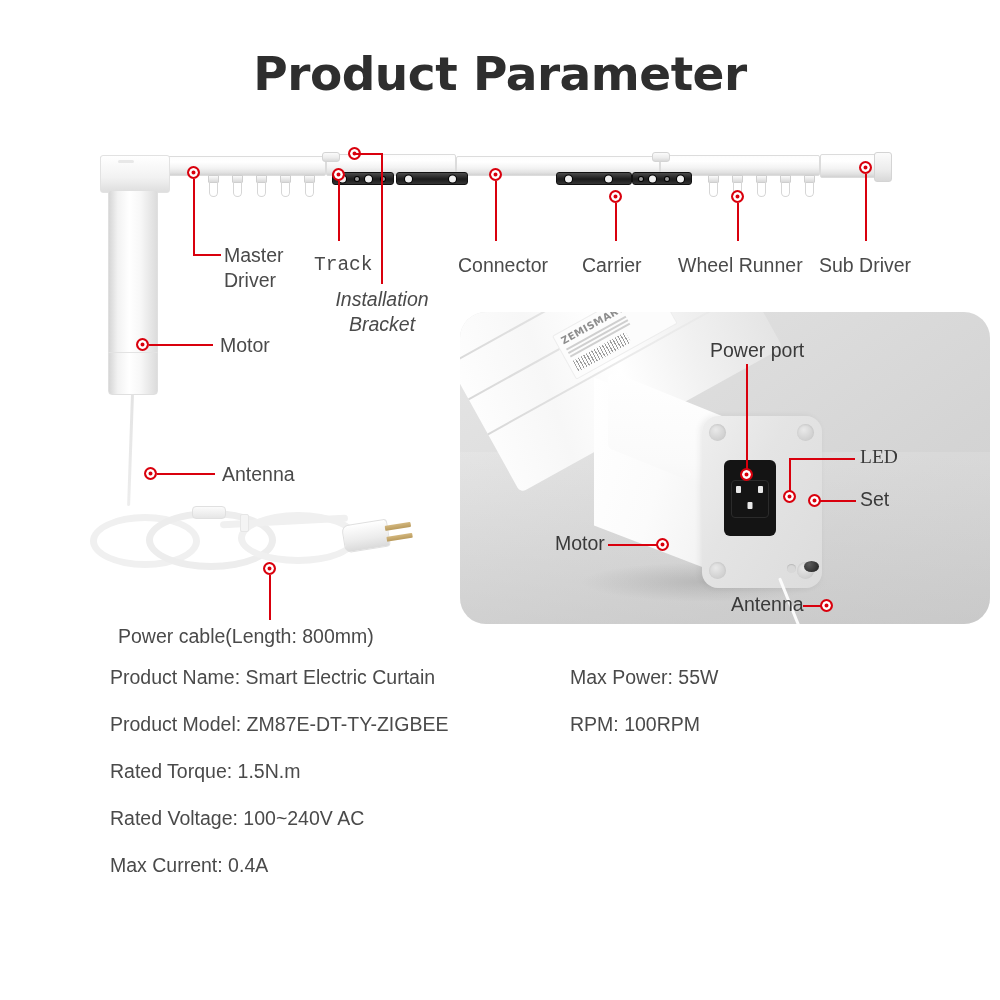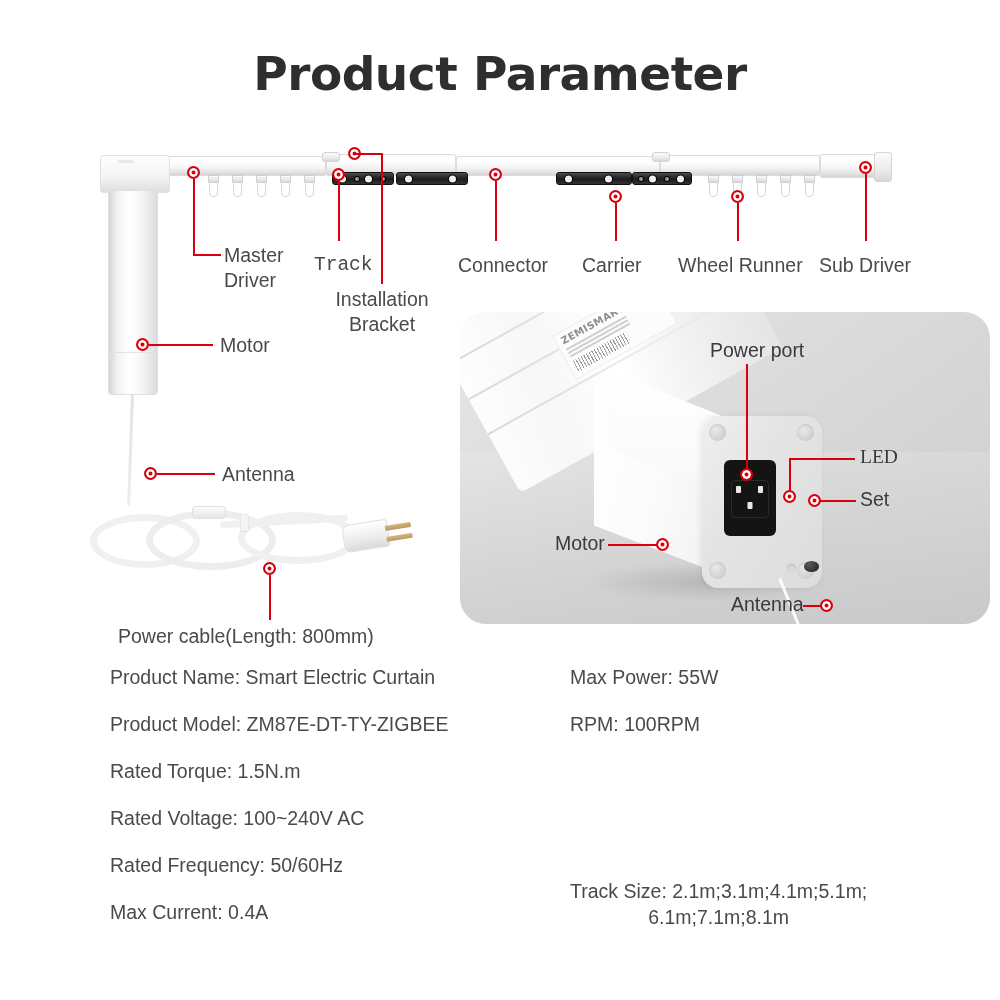--- a/index.html
+++ b/index.html
@@ -31,7 +31,7 @@
     white-space: pre-line;
     font-family: "Liberation Sans", sans-serif;
   }
-  .callout.center { text-align: center; }
+  .callout.center { text-align: center; font-style: italic; }
 
   
   .lead-v { position: absolute; width: 1.6px; background: #d9000d; }

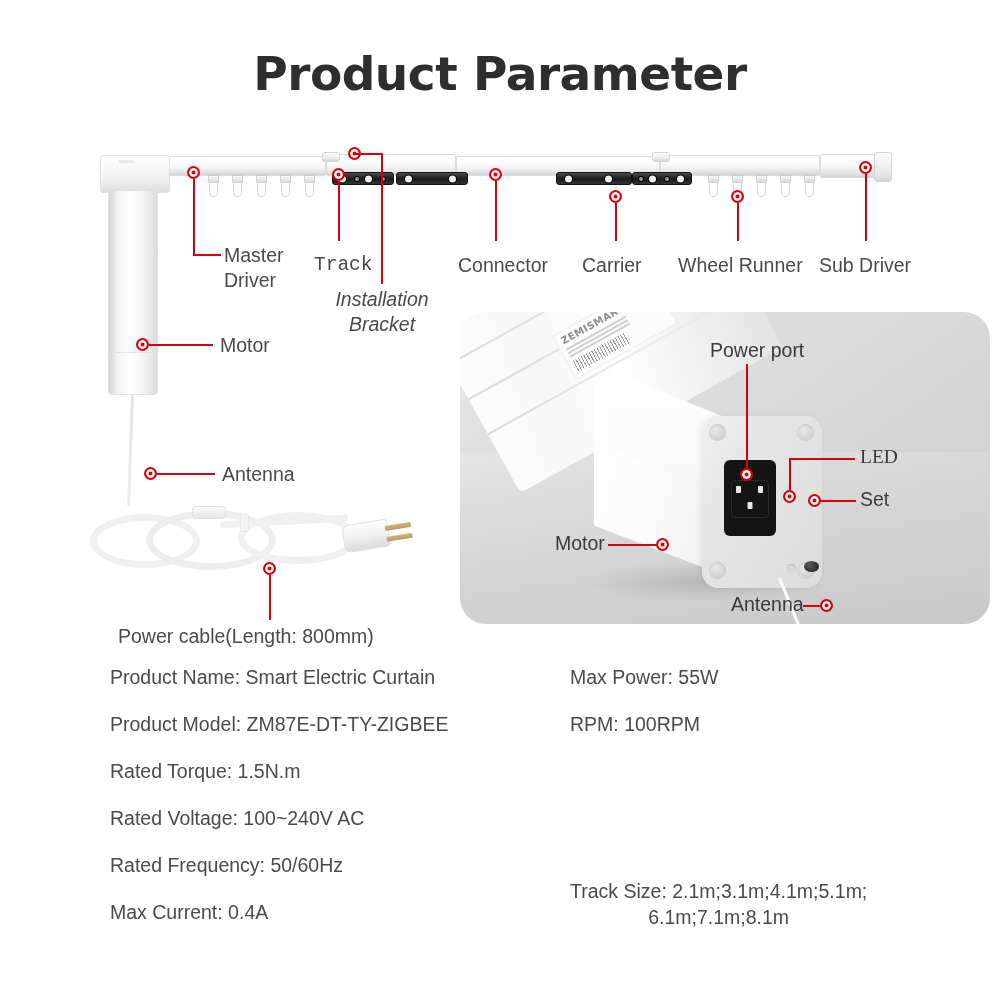--- a/index.html
+++ b/index.html
@@ -475,13 +475,6 @@
       <div class="spec-cell left">Rated Voltage: 100~240V AC</div>
     </div>
     <div class="spec-row">
-      <div class="spec-cell left">Rated Frequency: 50/60Hz</div>
-      <div class="spec-cell right">
-        <span>Track Size: 2.1m;3.1m;4.1m;5.1m;</span>
-        <span class="cont">6.1m;7.1m;8.1m</span>
-      </div>
-    </div>
-    <div class="spec-row">
       <div class="spec-cell left">Max Current: 0.4A</div>
     </div>
   </div>

